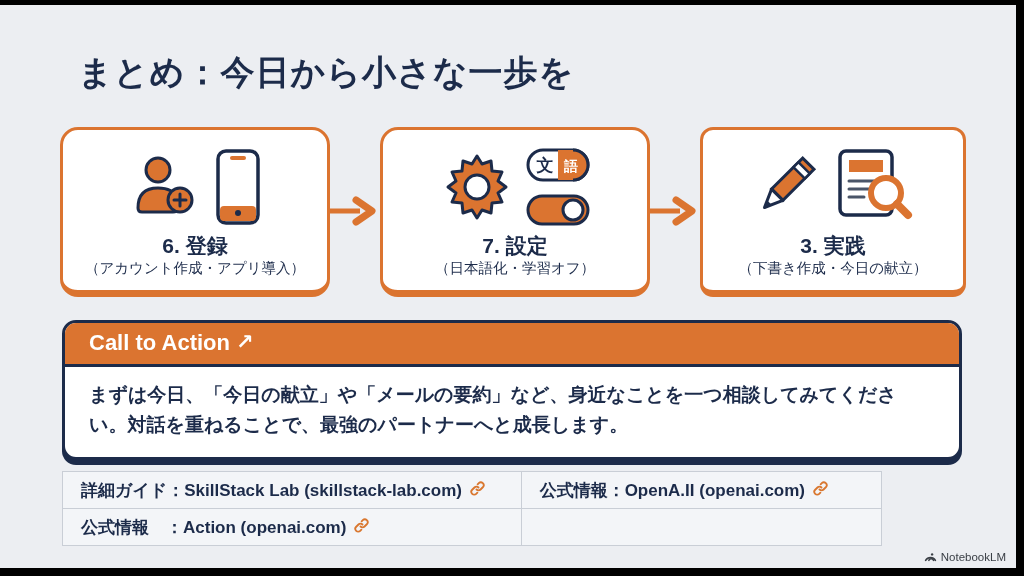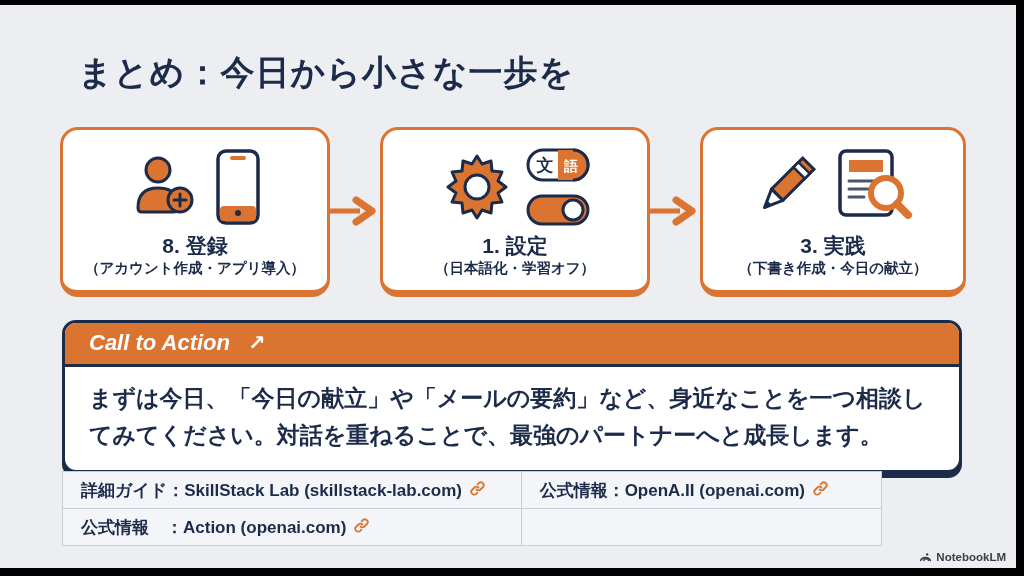--- a/index.html
+++ b/index.html
@@ -128,7 +128,7 @@
       </svg>
     </span>
   </div>
-  <div class="step-label">8. 登録</div>
+  <div class="step-label">6. 登録</div>
   <div class="step-sub">（アカウント作成・アプリ導入）</div>
 </div>
 

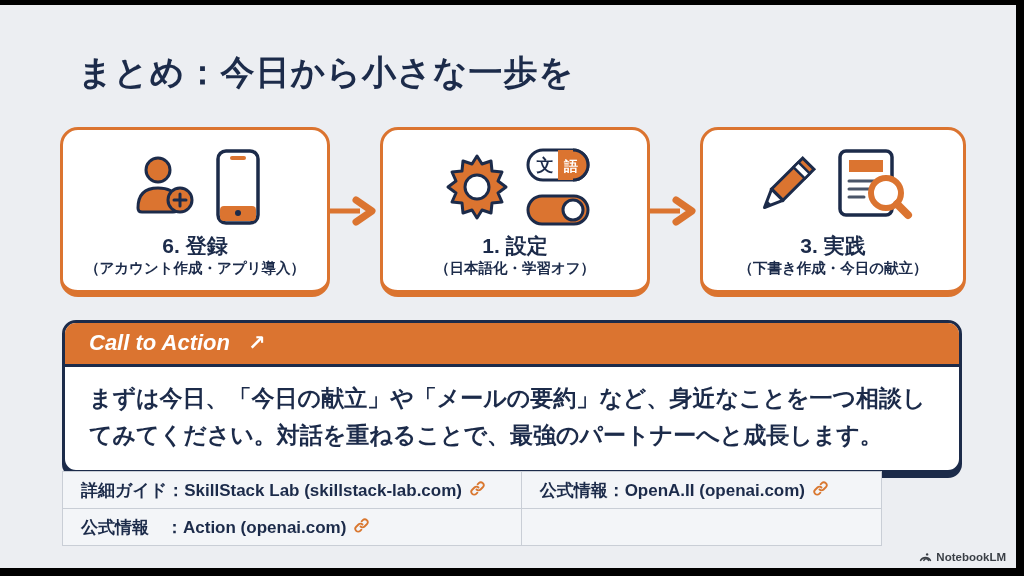--- a/index.html
+++ b/index.html
@@ -167,7 +167,7 @@
       </span>
     </span>
   </div>
-  <div class="step-label">1. 設定</div>
+  <div class="step-label">7. 設定</div>
   <div class="step-sub">（日本語化・学習オフ）</div>
 </div>
 

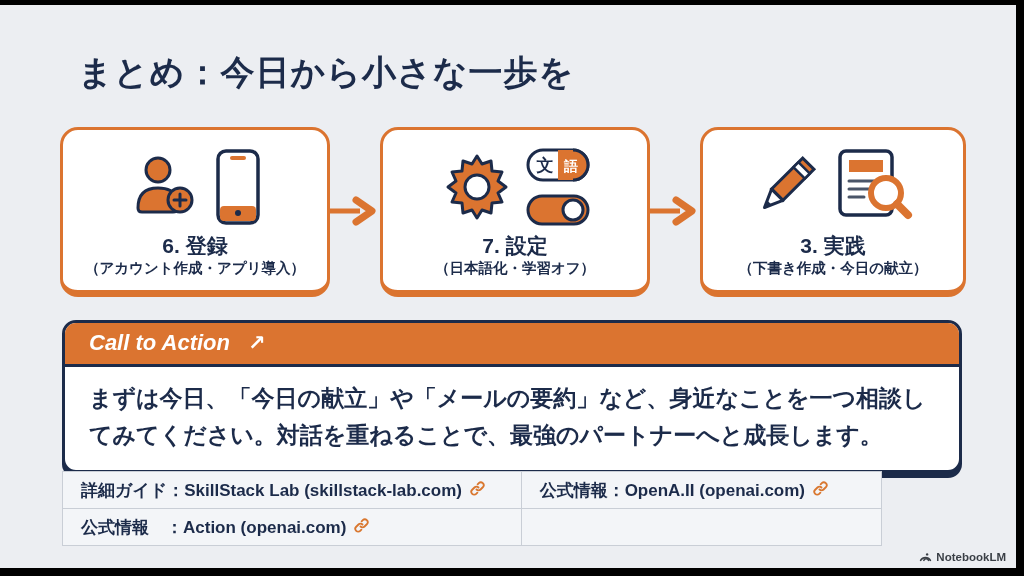--- a/index.html
+++ b/index.html
@@ -41,7 +41,7 @@
   }
   .step-box.b1{left:60px;}
   .step-box.b2{left:380px;}
-  .step-box.b3{left:700px;width:266px;}
+  .step-box.b3{left:700px;width:266px;border-radius:13px;}
   .step-icons{
     flex:1;display:flex;align-items:center;justify-content:center;gap:12px;
   }

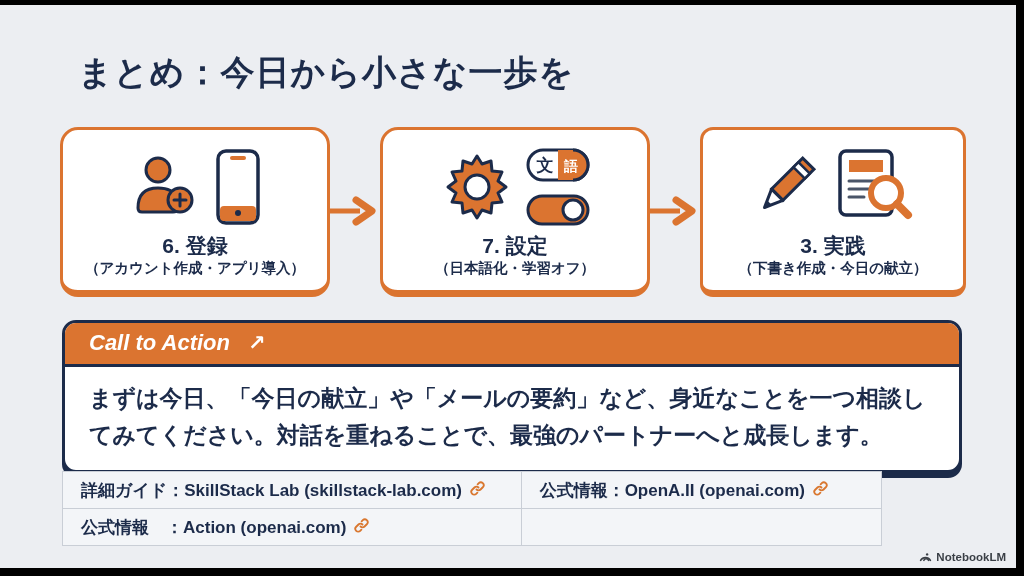--- a/index.html
+++ b/index.html
@@ -46,7 +46,7 @@
     flex:1;display:flex;align-items:center;justify-content:center;gap:12px;
   }
   .step-label{font-size:21px;font-weight:bold;color:var(--navy);line-height:1.25;}
-  .step-sub{font-size:14.5px;font-weight:bold;color:var(--navy);margin-top:0;}
+  .step-sub{font-size:14.5px;font-weight:normal;color:var(--navy);margin-top:0;}
 
   .flow-arrow{position:absolute;top:196px;width:50px;height:30px;}
   .flow-arrow.a1{left:330px;}

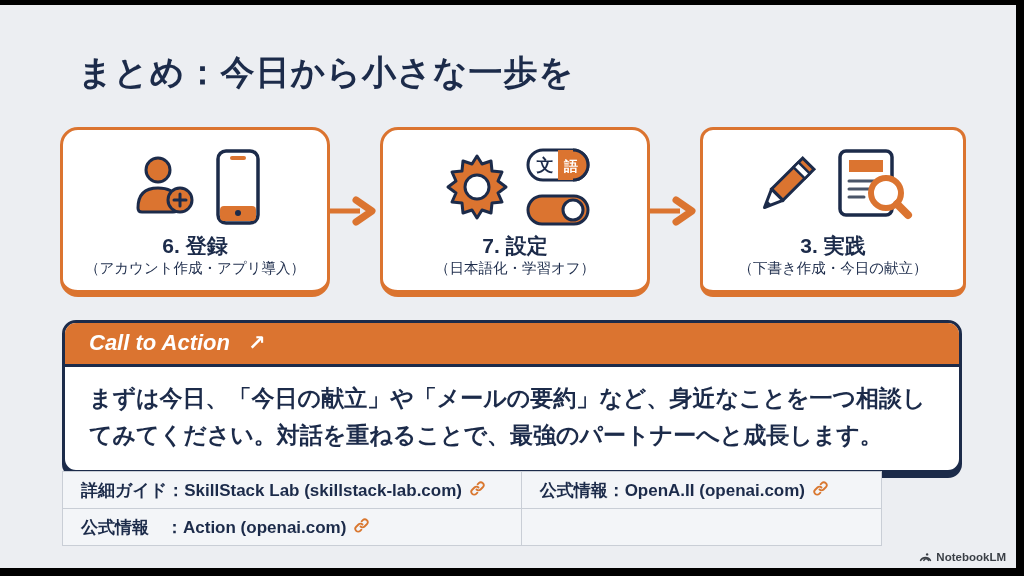--- a/index.html
+++ b/index.html
@@ -66,7 +66,7 @@
     border-bottom:3px solid var(--navy);
     padding:7px 24px 8px 24px;
     color:#fff;font-size:22px;font-weight:bold;
-    display:flex;align-items:center;gap:18px;font-style:italic;
+    display:flex;align-items:flex-start;gap:6px;
   }
   .cta-arrow{font-size:21px;font-weight:bold;}
   .cta-body{

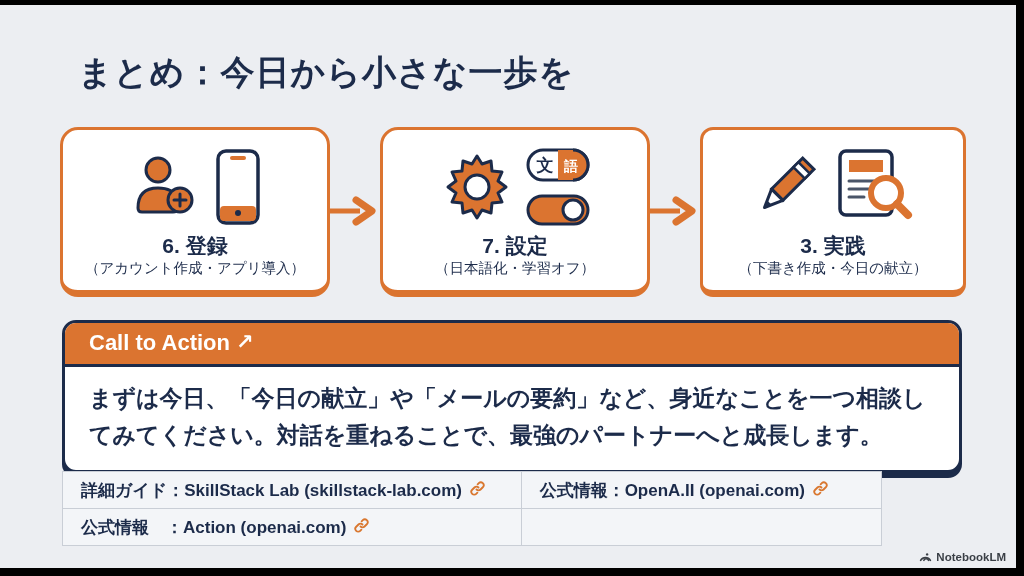--- a/index.html
+++ b/index.html
@@ -71,7 +71,7 @@
   .cta-arrow{font-size:21px;font-weight:bold;}
   .cta-body{
     padding:13px 24px 16px 24px;
-    font-size:23px;font-weight:bold;color:var(--navy);
+    font-size:19px;font-weight:bold;color:var(--navy);
     line-height:1.6;
   }
 

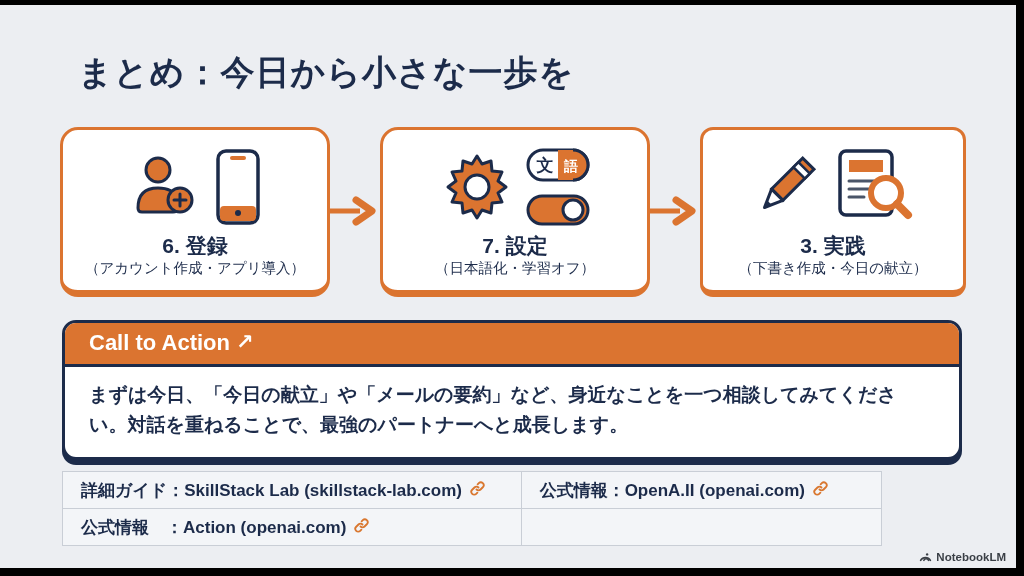--- a/index.html
+++ b/index.html
@@ -97,7 +97,7 @@
   .footer-brand{
     position:absolute;right:18px;bottom:12px;
     display:flex;align-items:center;gap:4px;
-    font-size:11.5px;color:#3a3f46;font-weight:bold;
+    font-size:11.5px;color:#3a3f46;font-weight:normal;
   }
 </style>
 </head>

